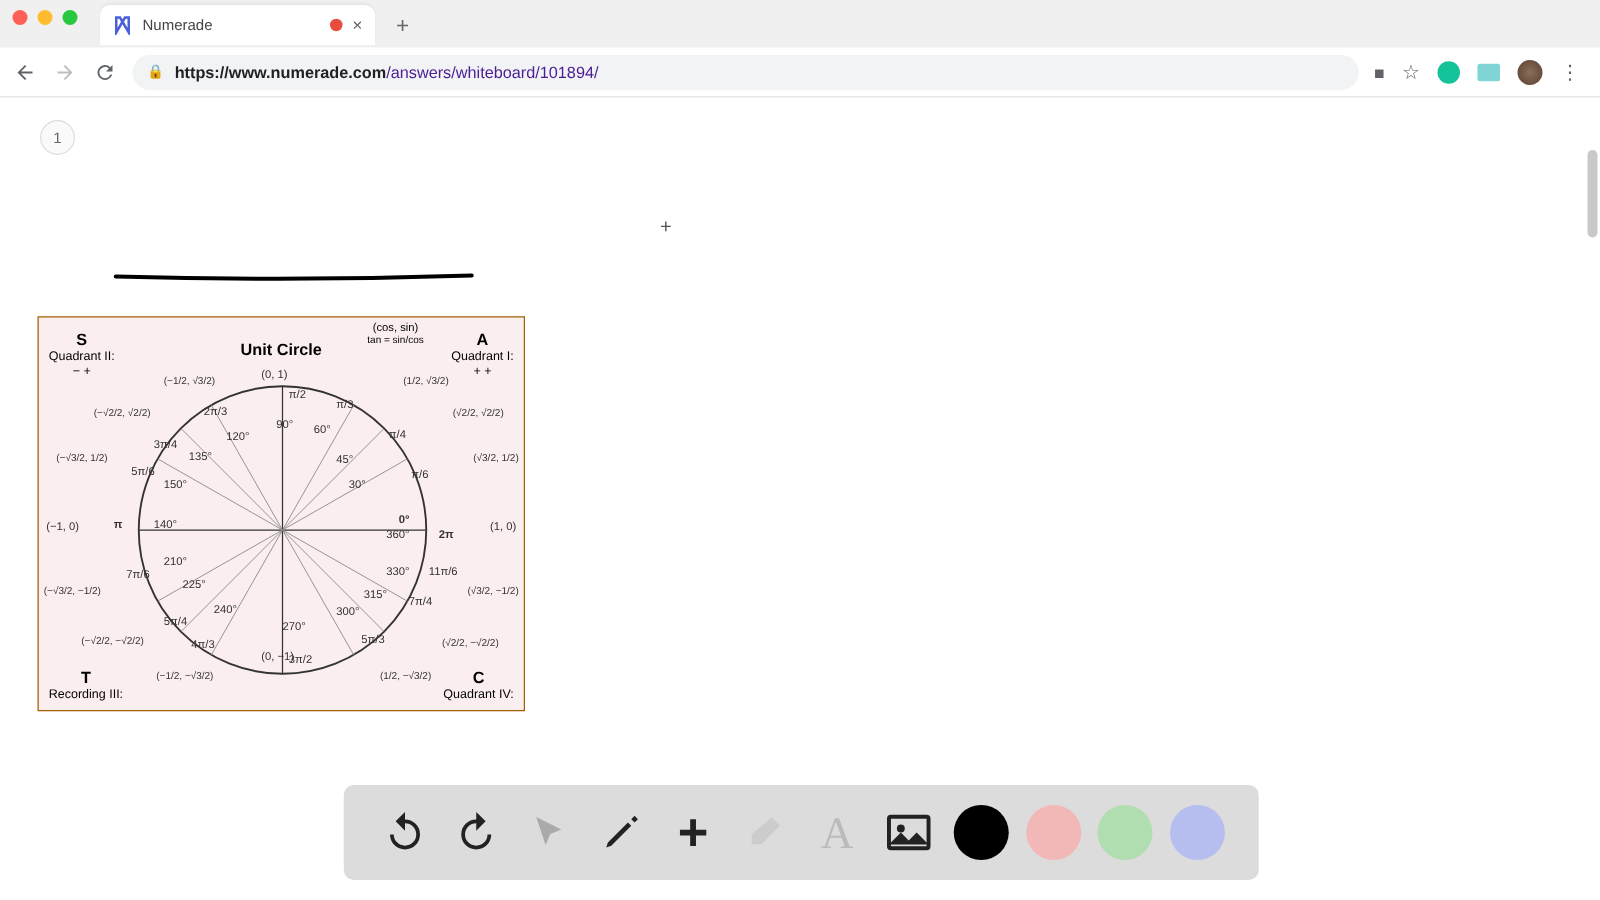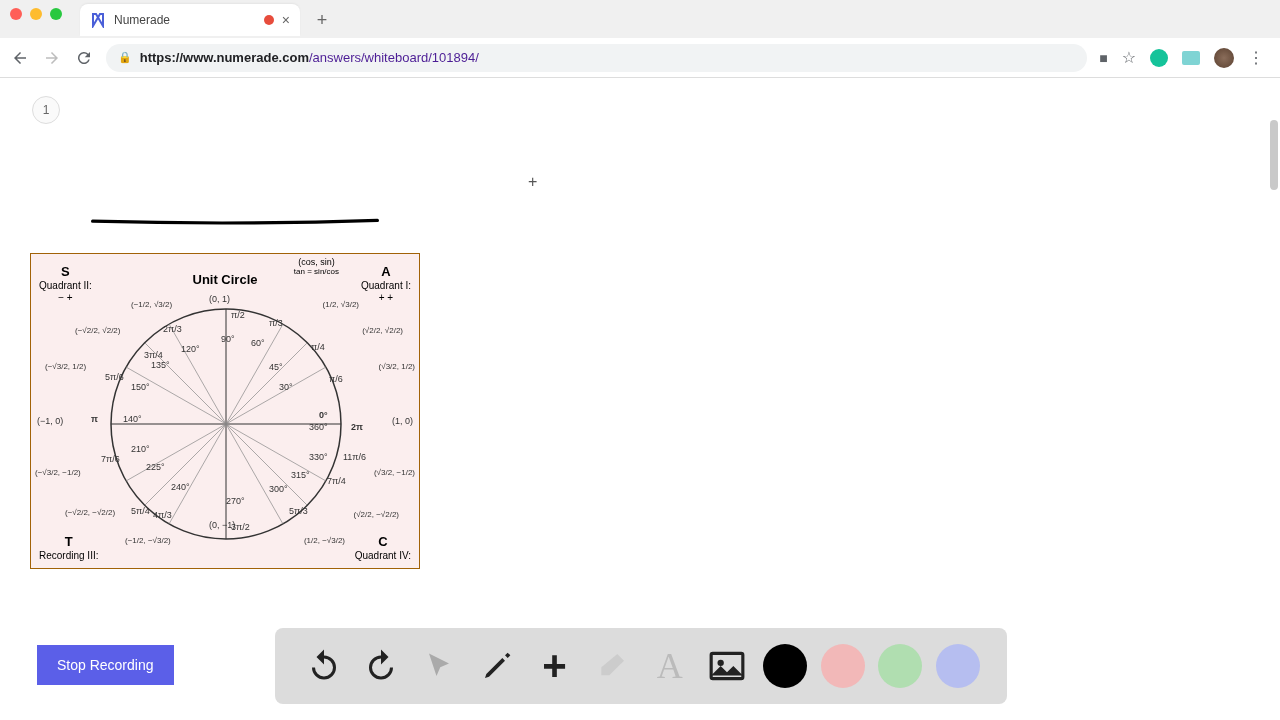--- a/index.html
+++ b/index.html
@@ -196,7 +196,7 @@
     <div class="uc-label" style="top:64px;left:238px">π/3</div>
     <div class="uc-label" style="top:56px;left:200px">π/2</div>
     <div class="uc-label" style="top:70px;left:132px">2π/3</div>
-    <div class="uc-label" style="top:96px;left:113px">3π/4</div>
+    <div class="uc-label" style="top:96px;left:92px">3π/4</div>
     <div class="uc-label" style="top:118px;left:74px">5π/6</div>
     <div class="uc-label" style="top:160px;left:60px;font-weight:bold">π</div>
     <div class="uc-label" style="top:200px;left:70px">7π/6</div>

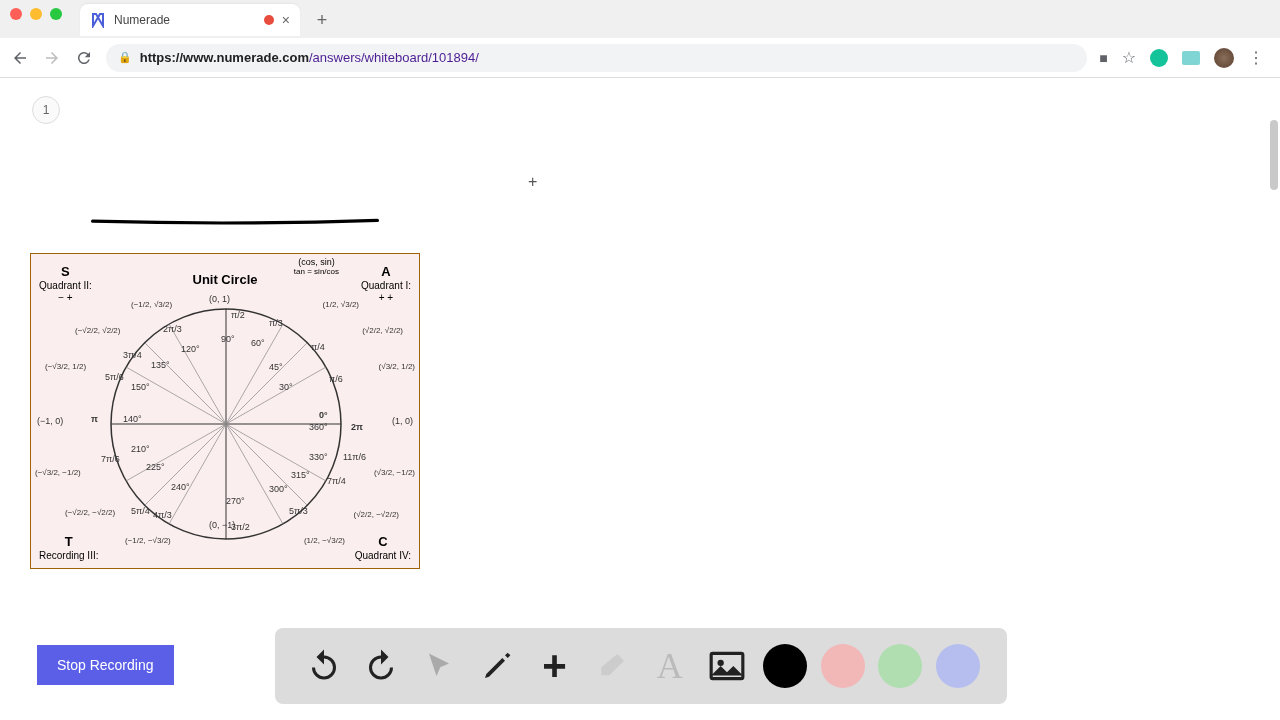--- a/index.html
+++ b/index.html
@@ -200,7 +200,7 @@
     <div class="uc-label" style="top:118px;left:74px">5π/6</div>
     <div class="uc-label" style="top:160px;left:60px;font-weight:bold">π</div>
     <div class="uc-label" style="top:200px;left:70px">7π/6</div>
-    <div class="uc-label" style="top:252px;left:100px">5π/4</div>
+    <div class="uc-label" style="top:238px;left:100px">5π/4</div>
     <div class="uc-label" style="top:256px;left:122px">4π/3</div>
     <div class="uc-label" style="top:268px;left:200px">3π/2</div>
     <div class="uc-label" style="top:252px;left:258px">5π/3</div>

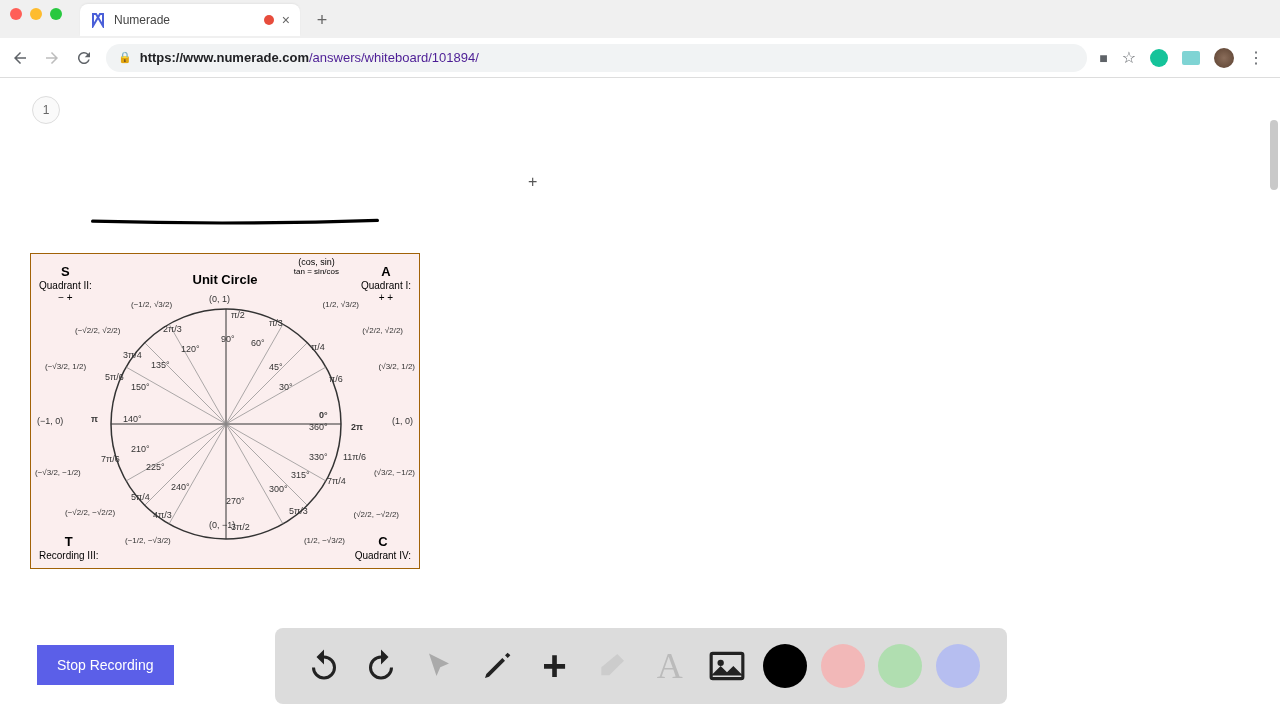--- a/index.html
+++ b/index.html
@@ -221,7 +221,6 @@
     <div class="uc-label" style="top:214px;right:4px;font-size:8px">(√3/2, −1/2)</div>
   </div>
 
-  <button class="stop-rec">Stop Recording</button>
 
   <div class="toolbar">
     <div class="tool">

